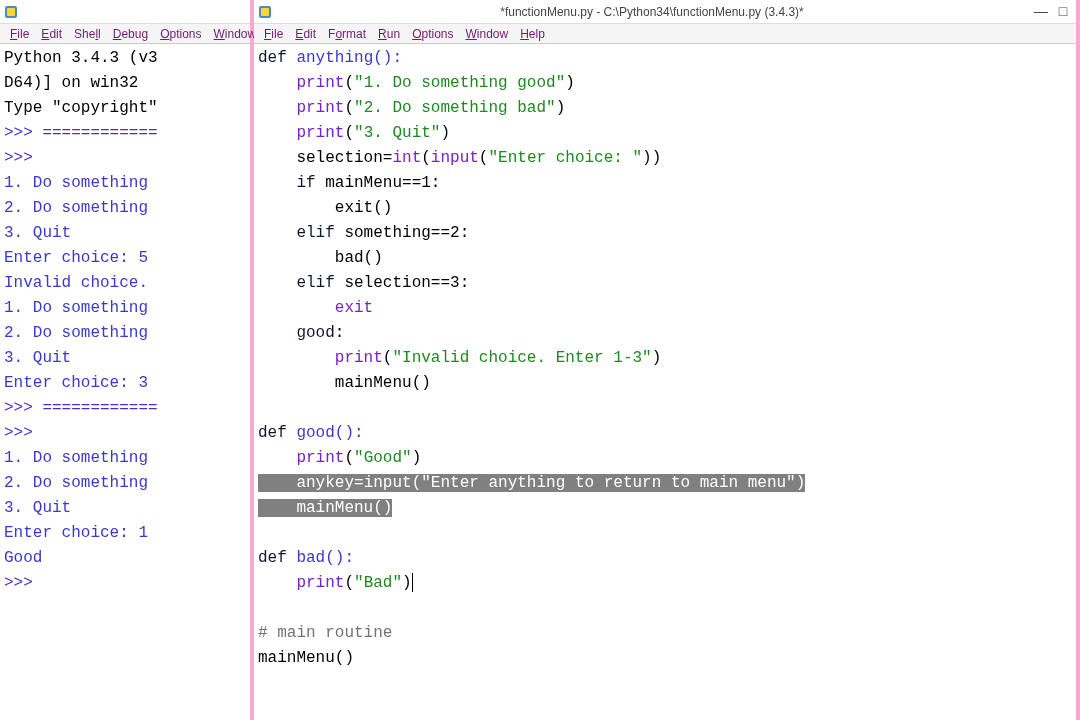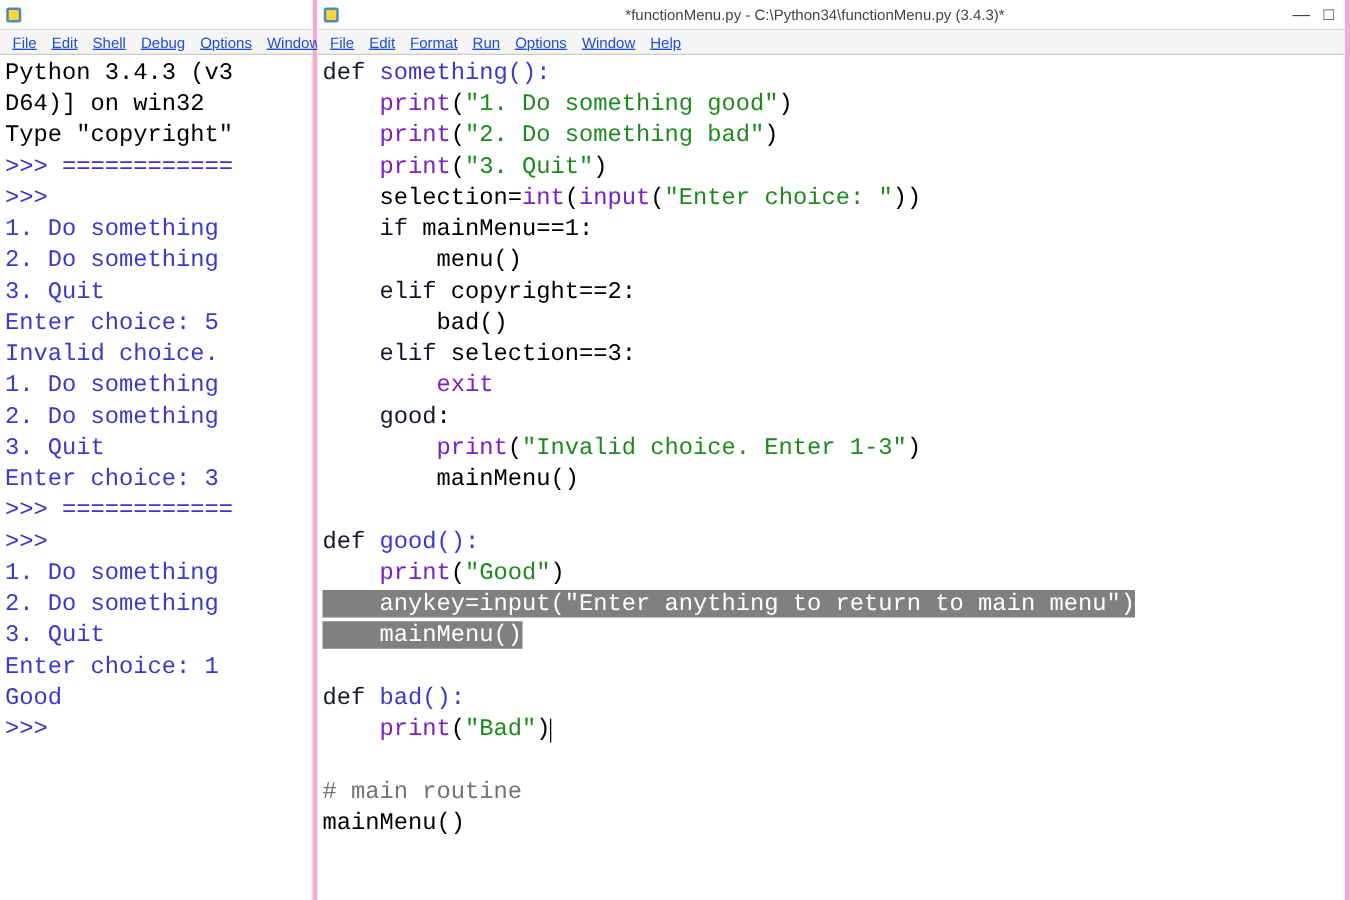--- a/index.html
+++ b/index.html
@@ -62,9 +62,8 @@
   .menubar span {
     padding: 0 6px;
     font-size: 12px;
-    color: #1d4ed8;
+    color: #701a75;
     cursor: default;
-    text-decoration: underline;
   }
   .menubar span u { text-decoration: underline; }
   .code-area {

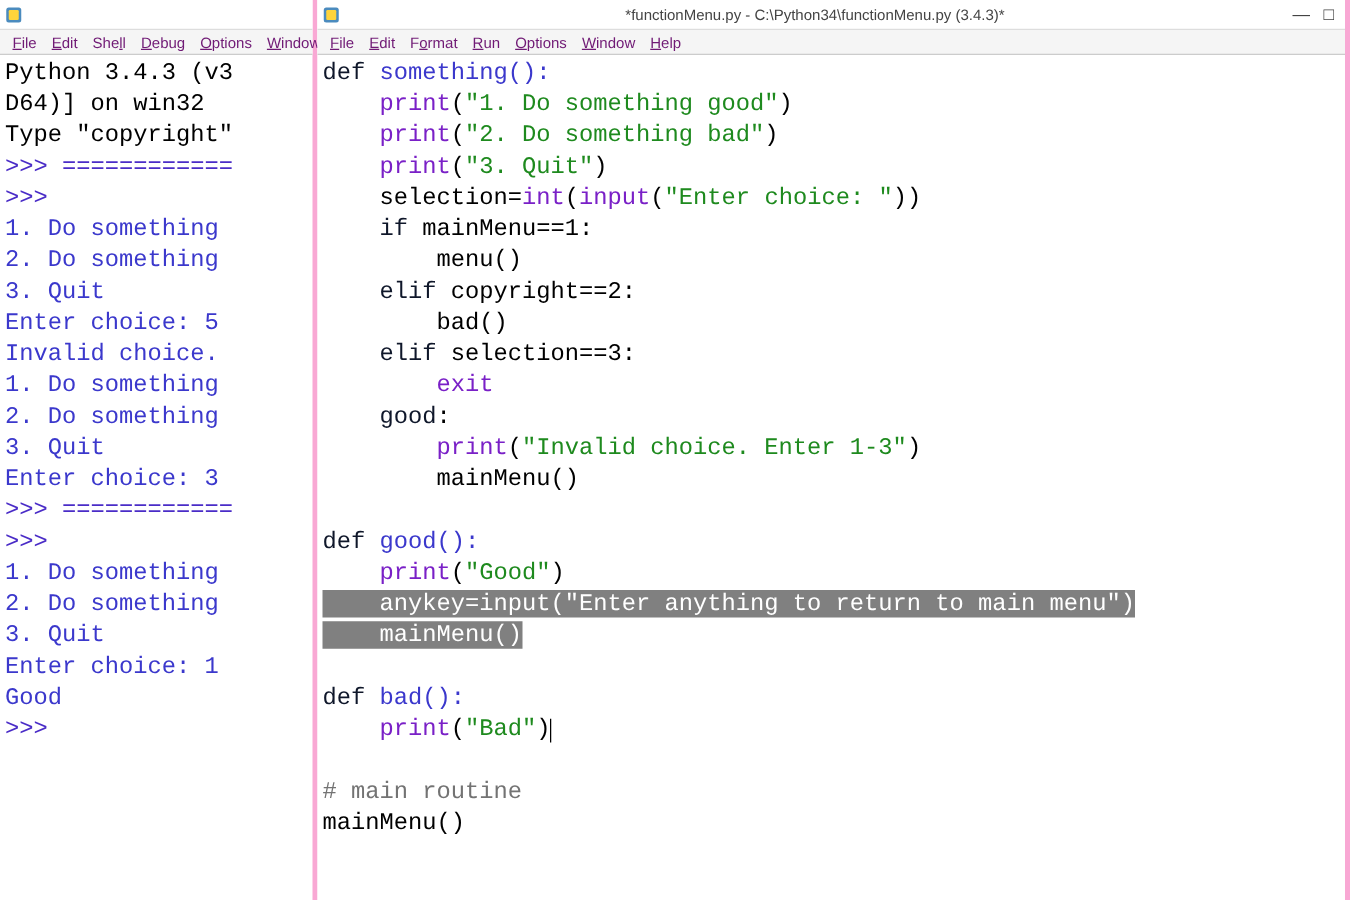--- a/index.html
+++ b/index.html
@@ -69,7 +69,7 @@
   .code-area {
     flex: 1;
     font-family: "Courier New", monospace;
-    font-size: 19px;
+    font-size: 16px;
     line-height: 25px;
     padding: 2px 2px 2px 4px;
     color: #000;

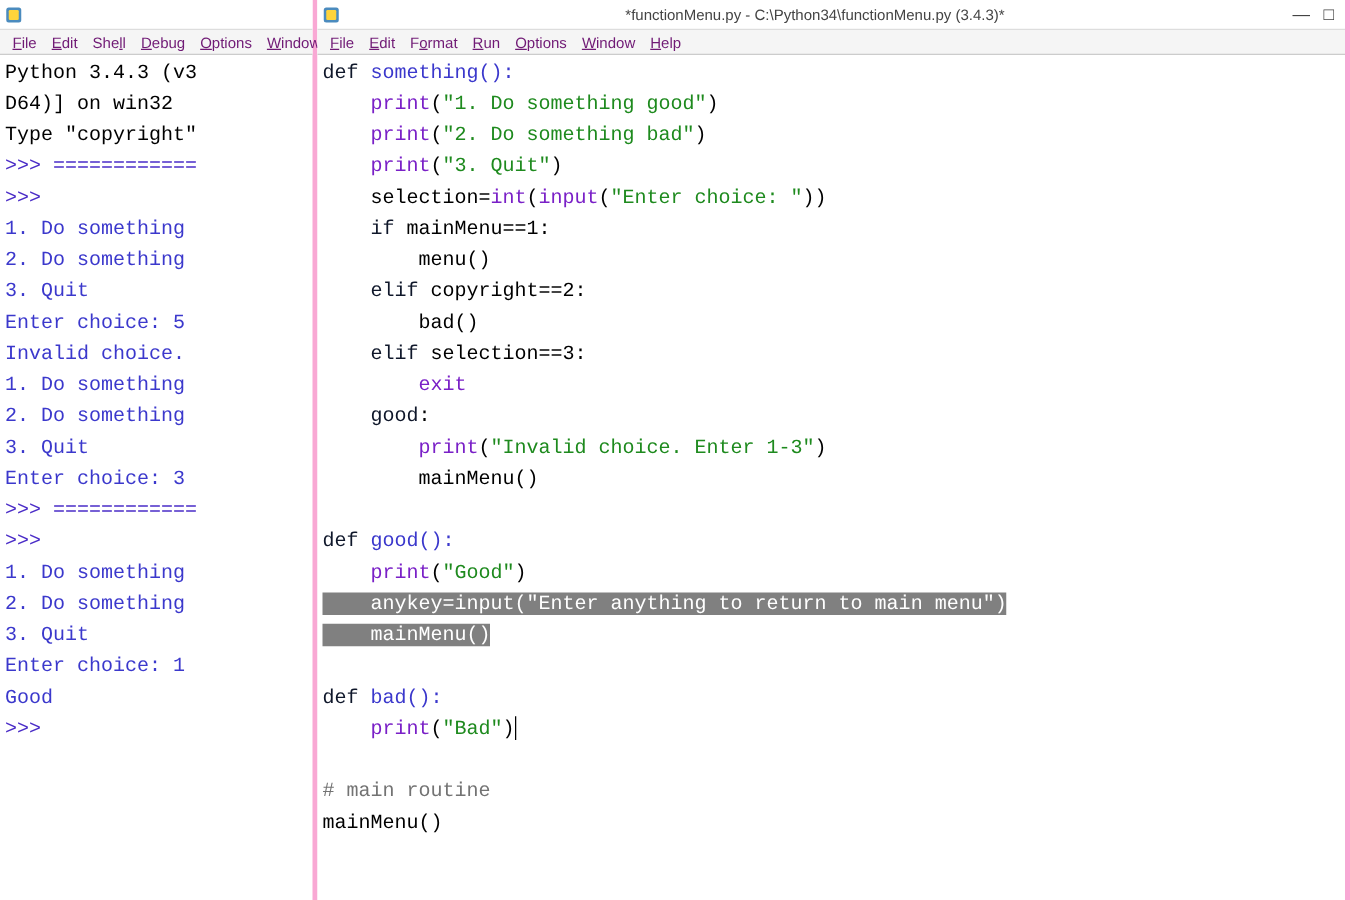--- a/index.html
+++ b/index.html
@@ -160,7 +160,7 @@
     <span><u>W</u>indow</span>
     <span><u>H</u>elp</span>
   </div>
-  <div class="code-area"><span class="kw">def</span><span class="fn"> something():</span>
+  <div class="code-area"><span class="kw">def</span><span class="fn"> anything():</span>
     <span class="builtin">print</span><span>(</span><span class="str">"1. Do something good"</span><span>)</span>
     <span class="builtin">print</span><span>(</span><span class="str">"2. Do something bad"</span><span>)</span>
     <span class="builtin">print</span><span>(</span><span class="str">"3. Quit"</span><span>)</span>

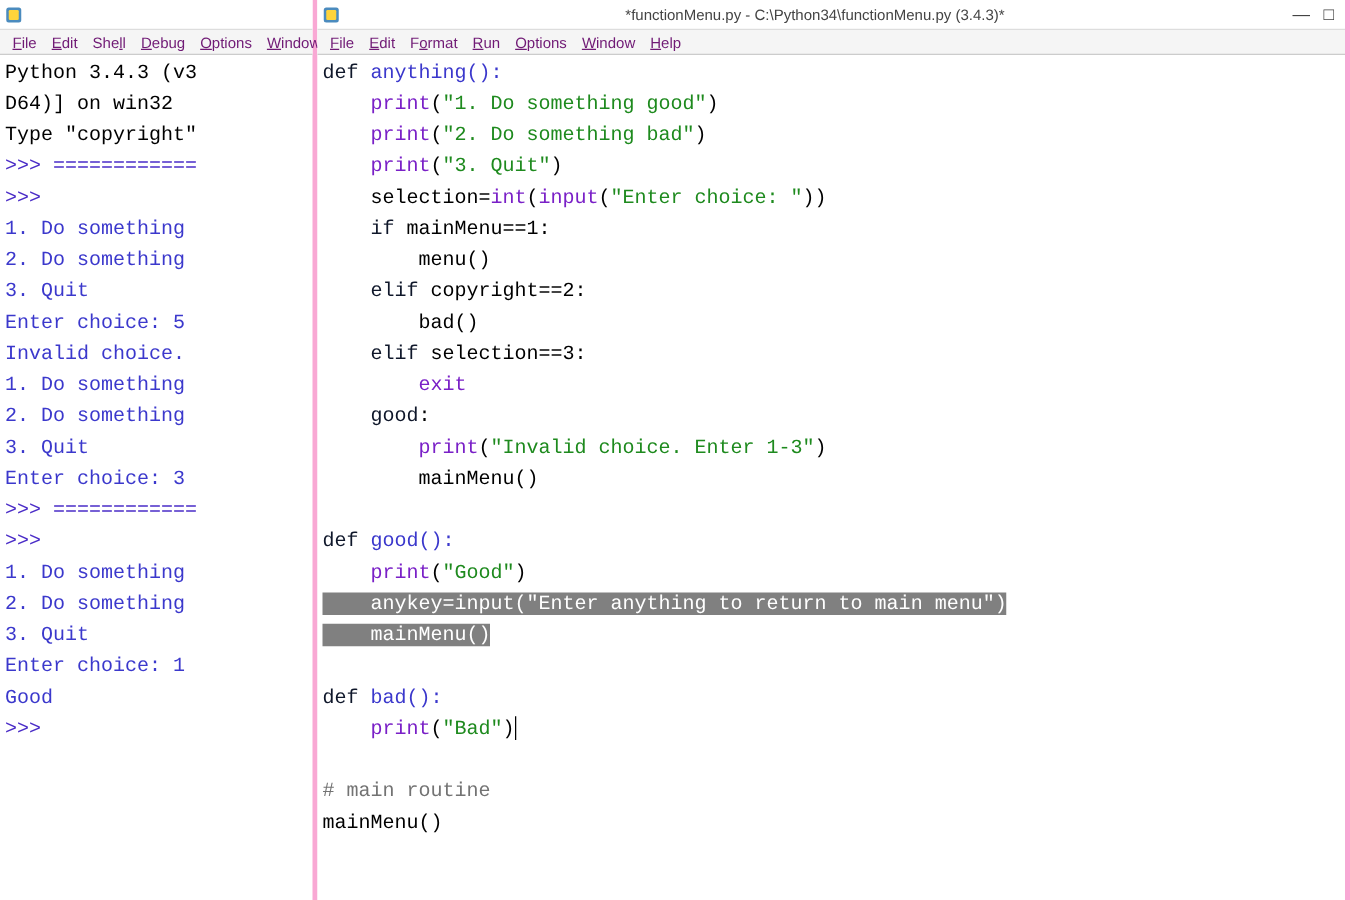--- a/index.html
+++ b/index.html
@@ -166,7 +166,7 @@
     <span class="builtin">print</span><span>(</span><span class="str">"3. Quit"</span><span>)</span>
 <span>    selection=</span><span class="builtin">int</span><span>(</span><span class="builtin">input</span><span>(</span><span class="str">"Enter choice: "</span><span>))</span>
     <span class="kw">if</span><span> mainMenu==1:</span>
-<span>        menu()</span>
+<span>        exit()</span>
     <span class="kw">elif</span><span> copyright==2:</span>
 <span>        bad()</span>
     <span class="kw">elif</span><span> selection==3:</span>

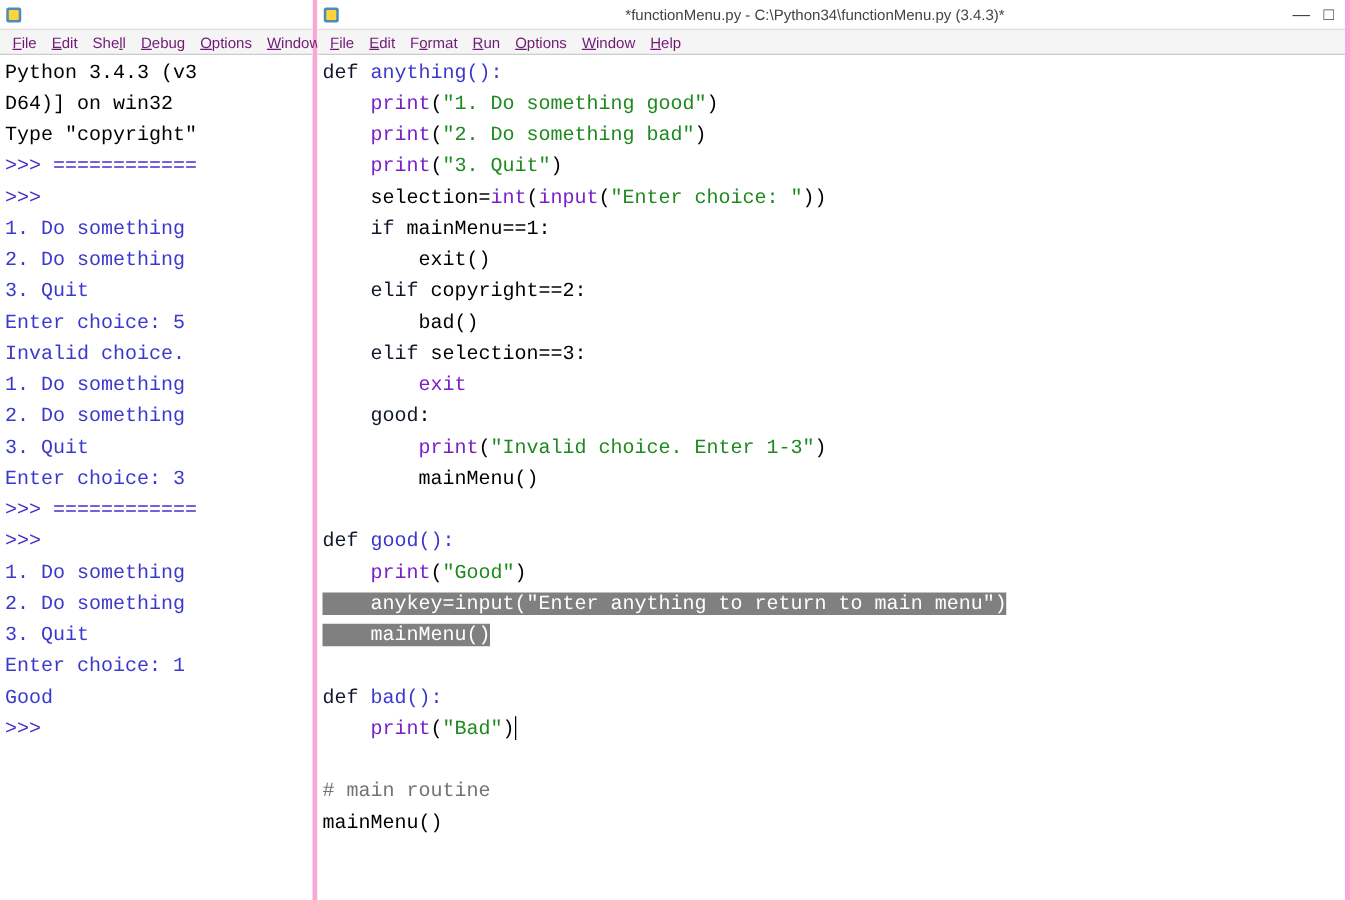--- a/index.html
+++ b/index.html
@@ -167,7 +167,7 @@
 <span>    selection=</span><span class="builtin">int</span><span>(</span><span class="builtin">input</span><span>(</span><span class="str">"Enter choice: "</span><span>))</span>
     <span class="kw">if</span><span> mainMenu==1:</span>
 <span>        exit()</span>
-    <span class="kw">elif</span><span> copyright==2:</span>
+    <span class="kw">elif</span><span> something==2:</span>
 <span>        bad()</span>
     <span class="kw">elif</span><span> selection==3:</span>
 <span>        </span><span class="builtin">exit</span>

